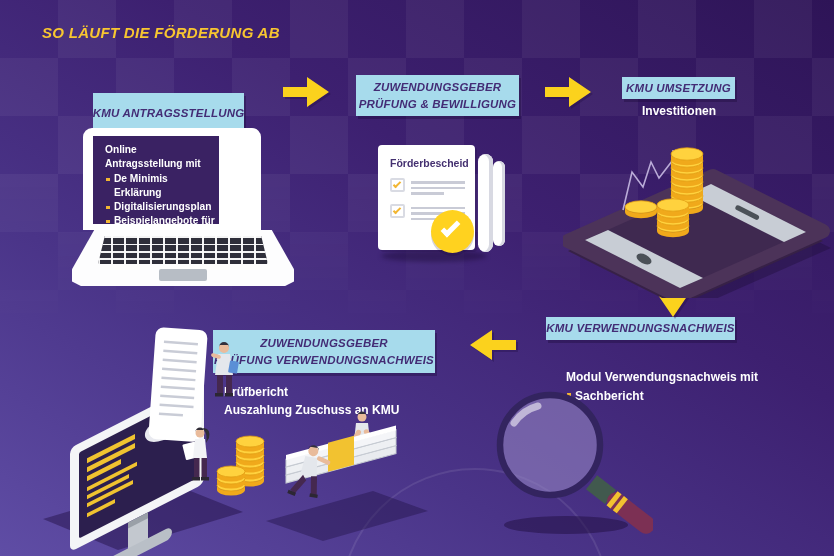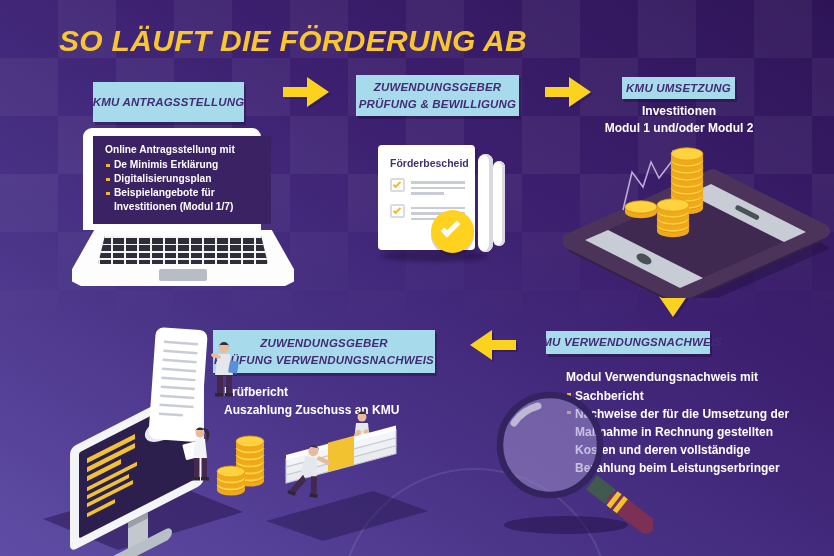--- a/index.html
+++ b/index.html
@@ -14,8 +14,8 @@
   .bgcircle{position:absolute;left:340px;top:468px;width:270px;height:270px;
     border:2px solid rgba(255,255,255,0.09);border-radius:50%;}
 
-  .title{position:absolute;left:42px;top:24px;font-size:30px;font-weight:bold;font-style:italic;
-    color:#f8c630;letter-spacing:.3px;white-space:nowrap;margin-left:17px;}
+  .title{position:absolute;left:42px;top:24px;font-size:15px;font-weight:bold;font-style:italic;
+    color:#f8c630;letter-spacing:.3px;white-space:nowrap;}
 
   .badge{position:absolute;display:flex;flex-direction:column;justify-content:center;align-items:center;
     text-align:center;background:#a7dbec;color:#432c75;font-weight:bold;font-style:italic;

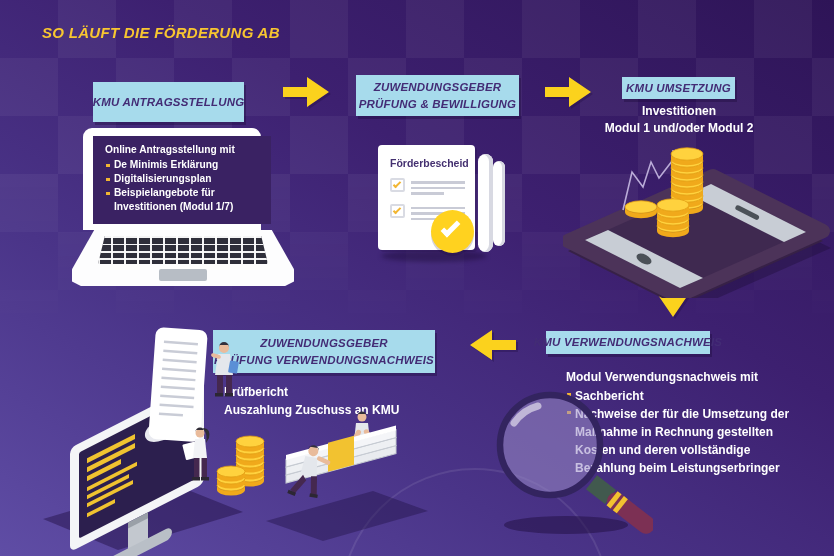--- a/index.html
+++ b/index.html
@@ -21,7 +21,7 @@
     text-align:center;background:#a7dbec;color:#432c75;font-weight:bold;font-style:italic;
     font-size:11.5px;line-height:1.45;padding:3px 8px;box-shadow:2px 3px 0 rgba(25,8,55,.35);
     white-space:nowrap;letter-spacing:.2px;}
-  .badge1{left:93px;top:82px;width:151px;height:40px}
+  .badge1{left:93px;top:93px;width:151px;height:40px}
   .badge2{left:356px;top:75px;width:163px;height:41px}
   .badge3{left:622px;top:77px;width:113px;height:22px}
   .badge4{left:546px;top:331px;width:164px;height:23px}

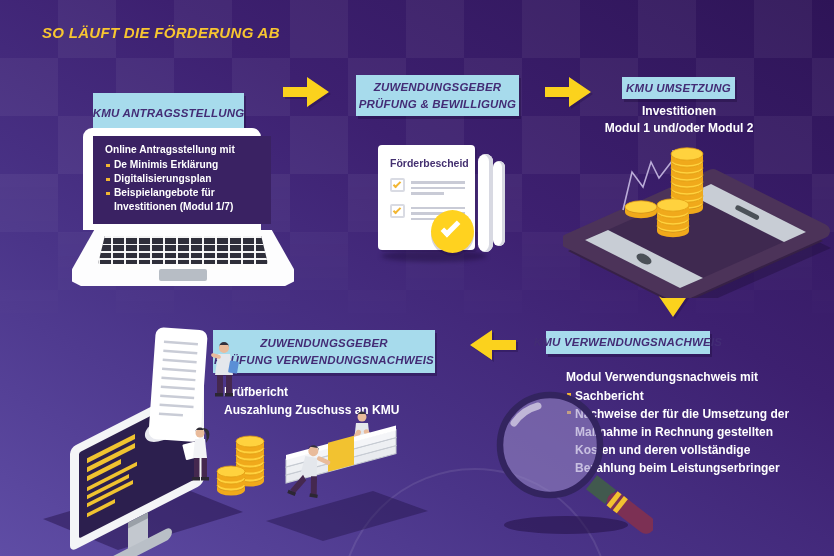--- a/index.html
+++ b/index.html
@@ -125,7 +125,6 @@
 
   <div class="note note-impl">
     <div>Investitionen</div>
-    <div>Modul 1 und/oder Modul 2</div>
   </div>
 
   <div class="laptop">

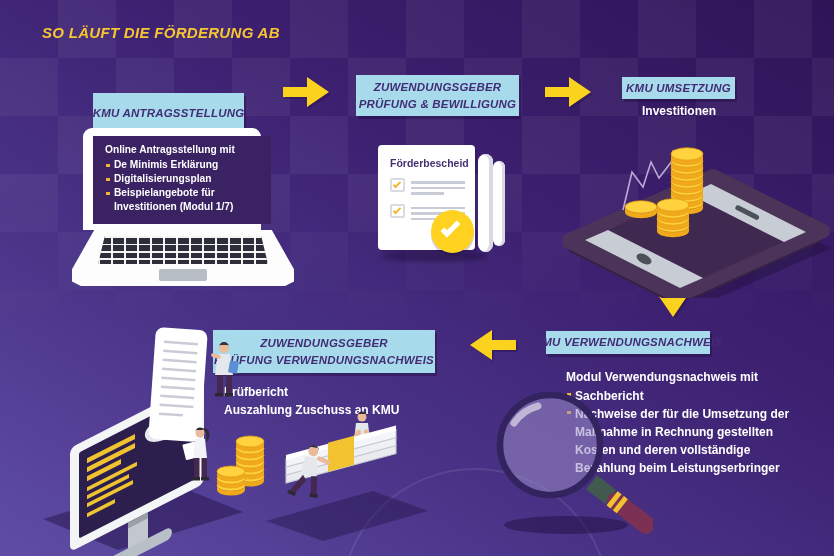--- a/index.html
+++ b/index.html
@@ -46,7 +46,7 @@
   
   .laptop{position:absolute;left:72px;top:128px;width:222px;height:164px;}
   .lap-bezel{position:absolute;left:11px;top:0;width:178px;height:102px;background:#fff;border-radius:9px 9px 0 0;}
-  .lap-screen{position:absolute;left:10px;top:8px;width:178px;height:88px;background:#3a2263;}
+  .lap-screen{position:absolute;left:10px;top:8px;width:126px;height:88px;background:#3a2263;}
   .lap-base{position:absolute;left:0;top:102px;width:222px;height:56px;background:#fdfdfe;
     clip-path:polygon(10% 0,90% 0,100% 70%,100% 92%,96% 100%,4% 100%,0 92%,0 70%);}
   .lap-keys{position:absolute;left:26px;top:6px;width:170px;height:28px;background-color:#2e2e3a;

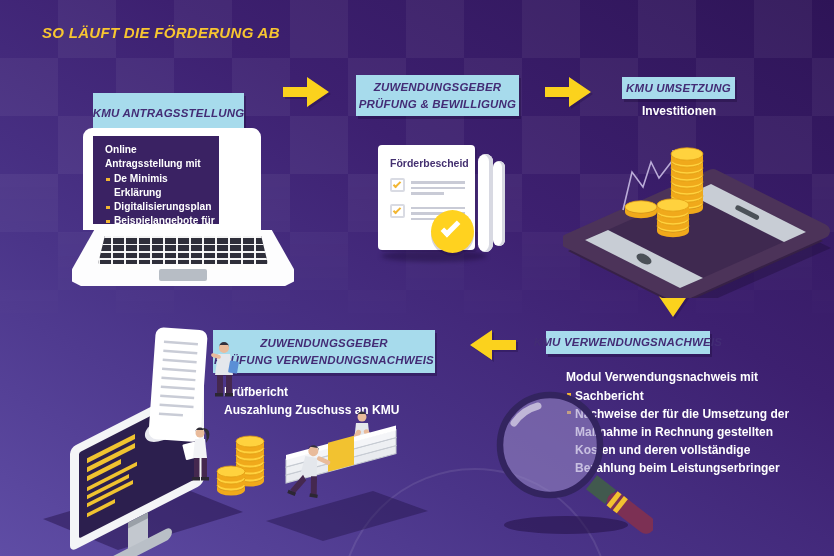--- a/index.html
+++ b/index.html
@@ -24,7 +24,7 @@
   .badge1{left:93px;top:93px;width:151px;height:40px}
   .badge2{left:356px;top:75px;width:163px;height:41px}
   .badge3{left:622px;top:77px;width:113px;height:22px}
-  .badge4{left:546px;top:331px;width:164px;height:23px}
+  .badge4{left:546px;top:317px;width:189px;height:23px}
   .badge5{left:213px;top:330px;width:222px;height:43px}
 
   .note{position:absolute;color:#fff;font-weight:bold;font-size:12px;line-height:1.5;}

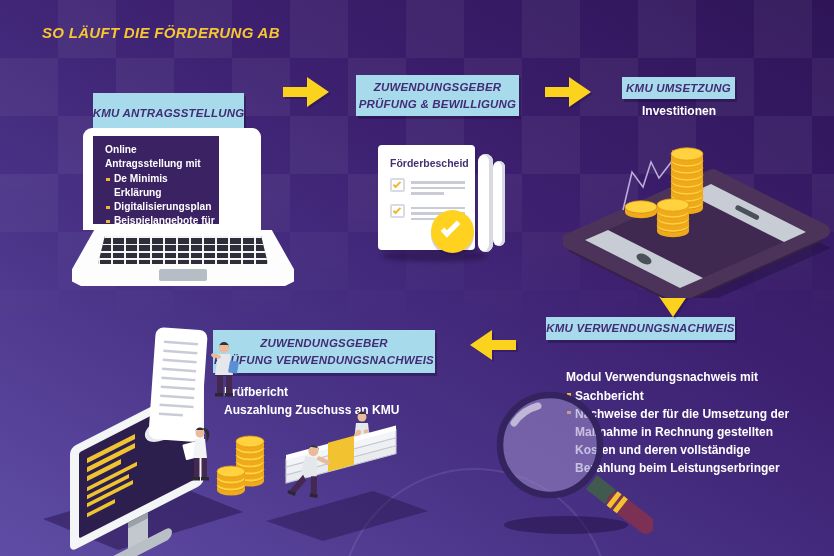--- a/index.html
+++ b/index.html
@@ -220,7 +220,6 @@
     <div>Modul Verwendungsnachweis mit</div>
     <ul class="blist">
       <li>Sachbericht</li>
-      <li>Nachweise der für die Umsetzung der Maßnahme in Rechnung gestellten Kosten und deren vollständige Bezahlung beim Leistungserbringer</li>
     </ul>
   </div>
 

